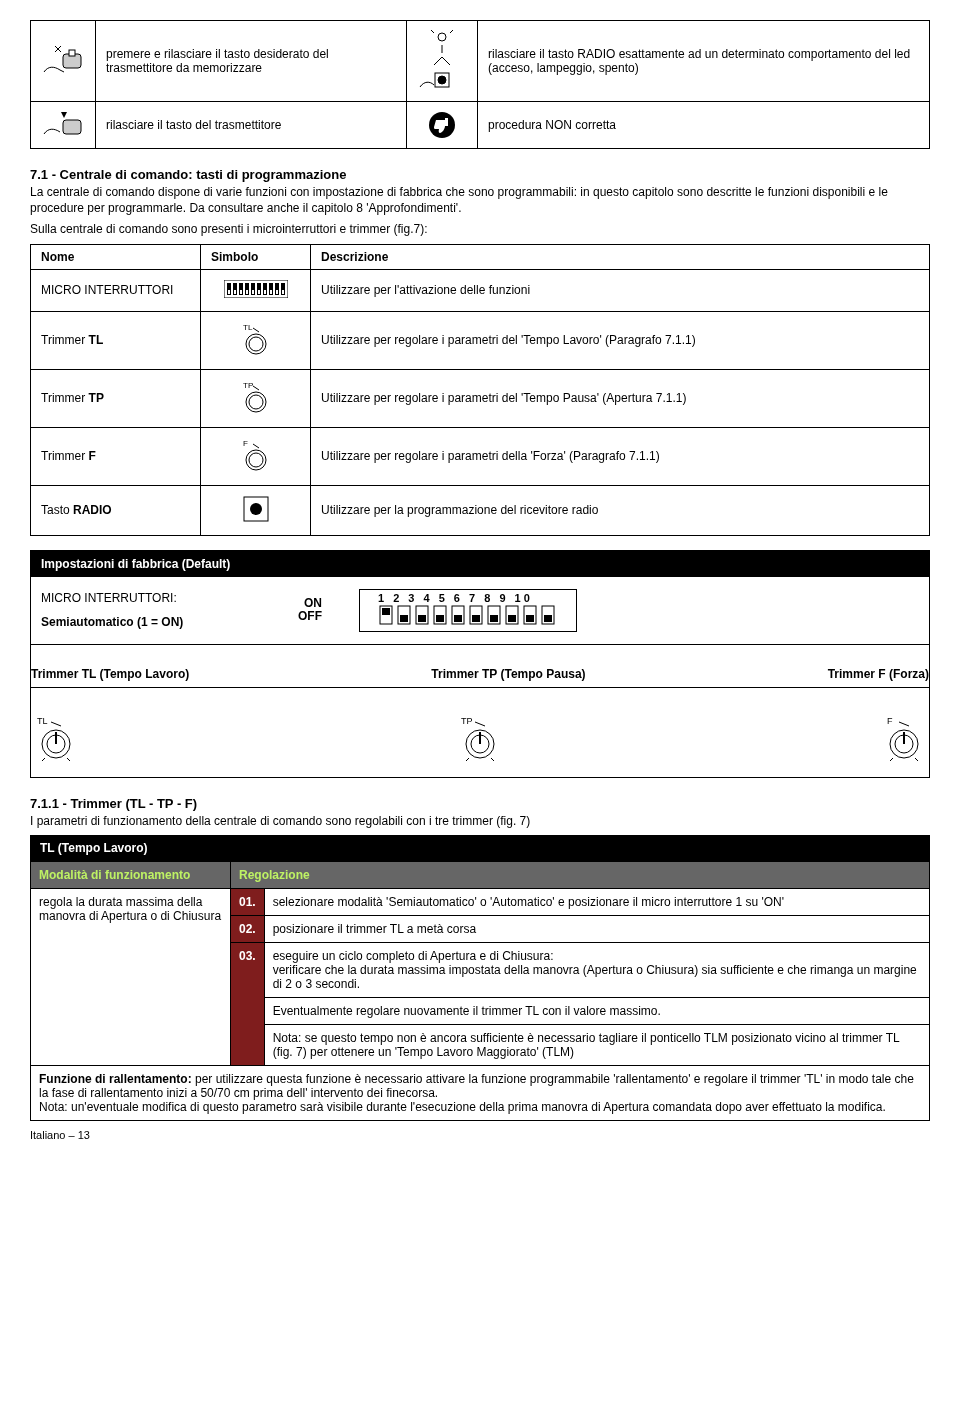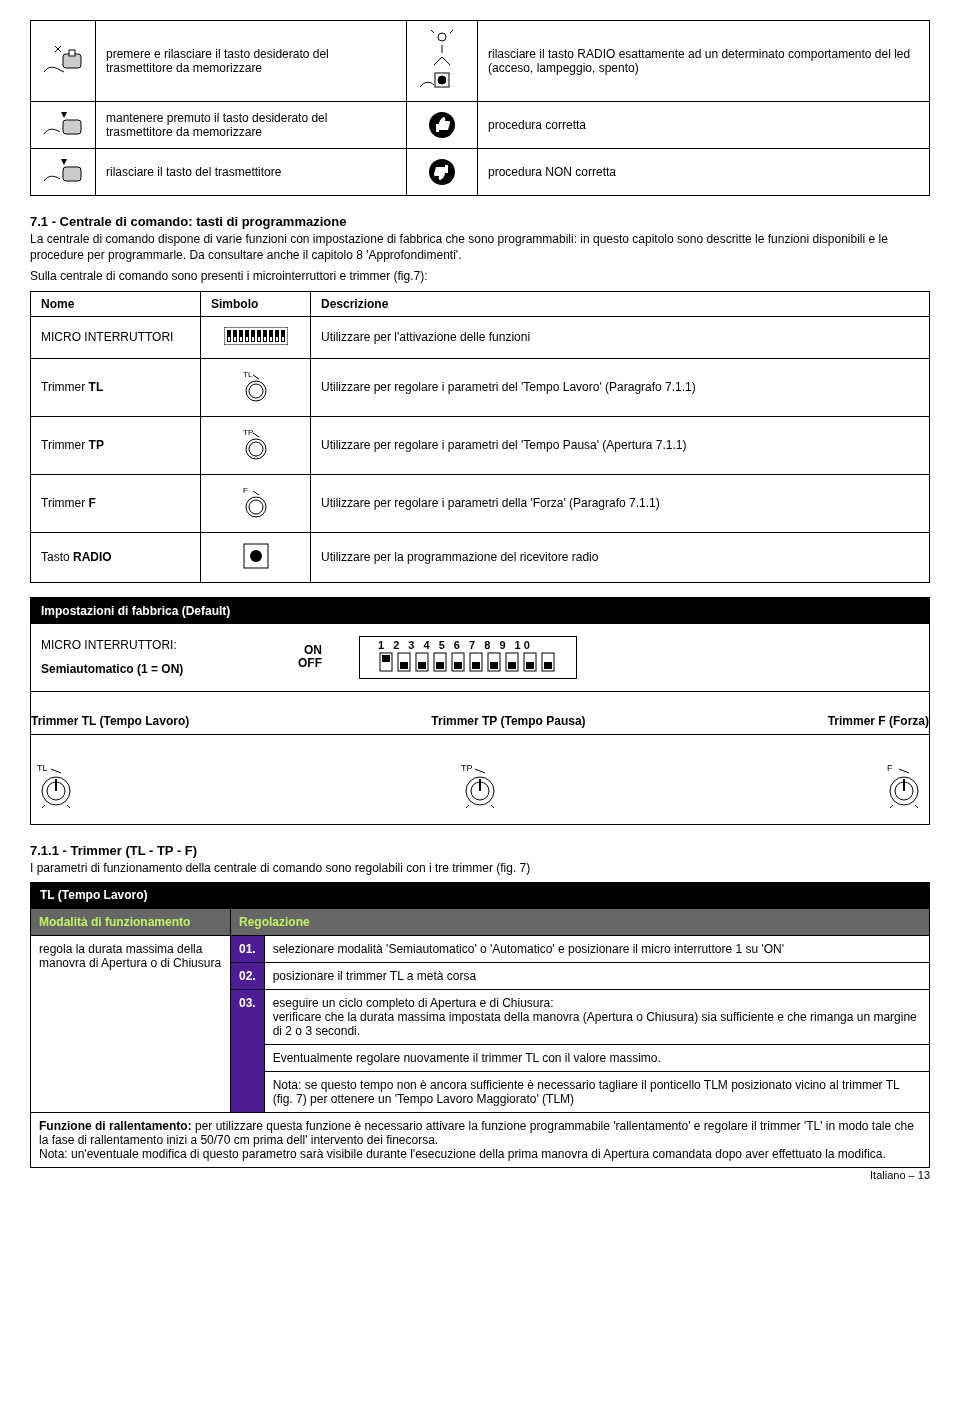--- a/index.html
+++ b/index.html
@@ -54,23 +54,6 @@
           </svg>
  </td>
  <td>rilasciare il tasto RADIO esattamente ad un determinato comportamento del led (acceso, lampeggio, spento)</td>
-</tr>
-<tr>
- <td class="icon-box">
-   <svg width="44" height="30" viewBox="0 0 44 30">
-            <path d="M20 2l6 0l-3 6z" fill="#000"></path>
-            <rect x="22" y="10" width="18" height="14" rx="3" fill="#ccc" stroke="#000"></rect>
-            <path d="M3 24c4-6 10-6 16-2" fill="none" stroke="#000"></path>
-          </svg>
- </td>
- <td>mantenere premuto il tasto desiderato del trasmettitore da memorizzare</td>
- <td class="icon-box">
-   <svg width="30" height="30" viewBox="0 0 30 30">
-            <circle cx="15" cy="15" r="13" fill="#000"></circle>
-            <path d="M9 14h3v8h-3zM12 14c0-3 3-7 5-7 2 0 1 4 1 4h4c1 0 1 1 1 2l-2 7h-9z" fill="#fff"></path>
-          </svg>
- </td>
- <td>procedura corretta</td>
 </tr>
 <tr>
  <td class="icon-box">

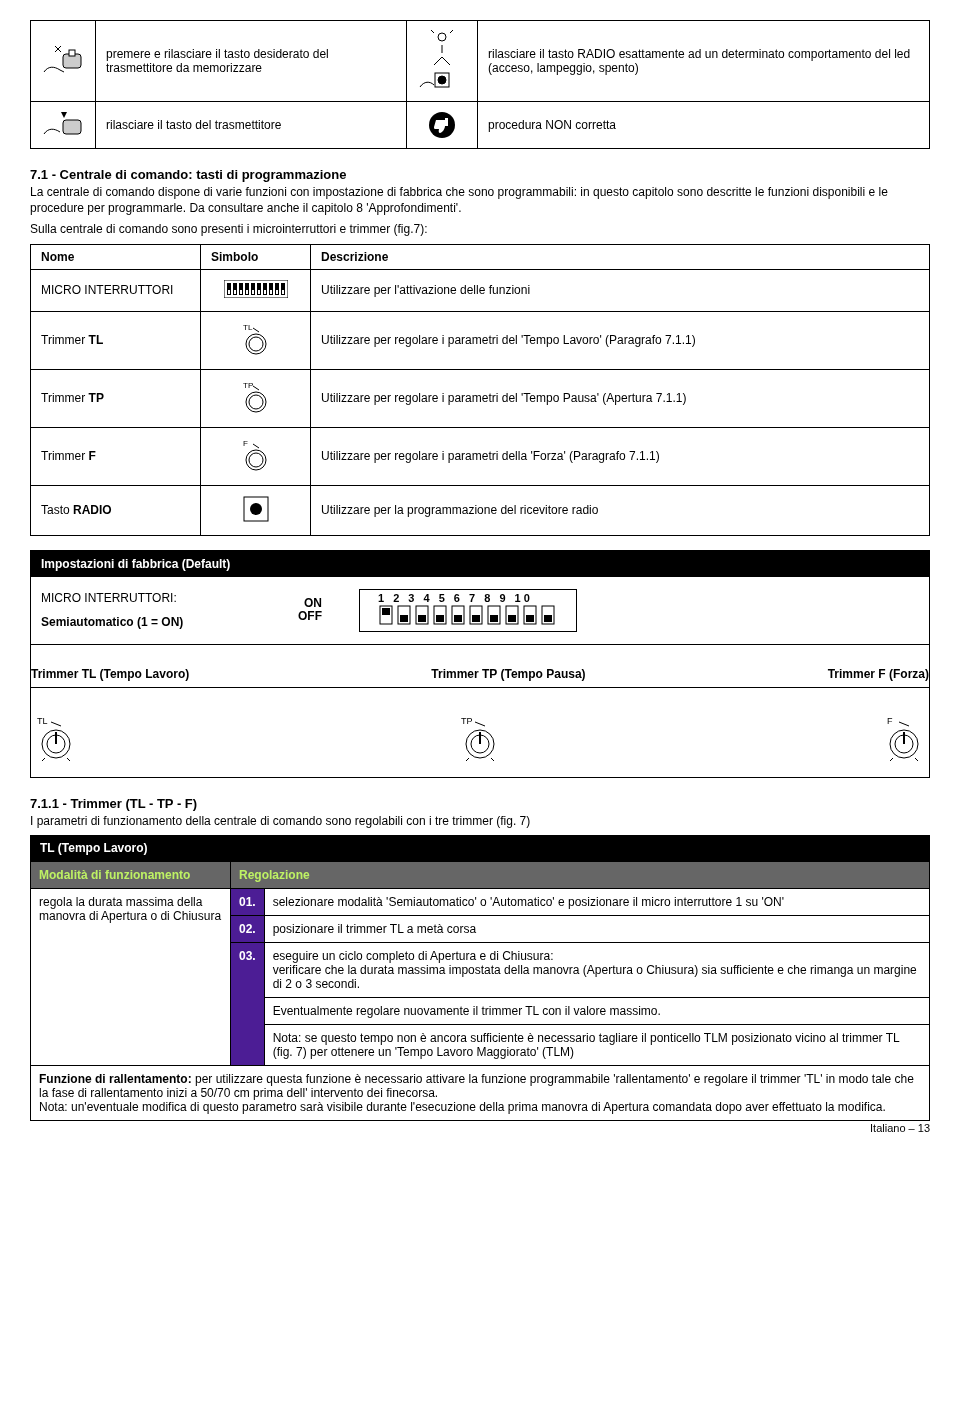--- a/index.html
+++ b/index.html
@@ -20,7 +20,7 @@
 .trimmer-row{display:flex;justify-content:space-between;margin-top:16px;padding:10px 0}
 .trimmer-col{text-align:center}
 table.reg td{border:1px solid #000;padding:6px 8px;vertical-align:top}
-.num-cell{background:#4c1d95;color:#fff;width:28px;text-align:right;font-weight:bold}
+.num-cell{background:#7f1d1d;color:#fff;width:28px;text-align:right;font-weight:bold}
 .mod-cell{background:#666;color:#bef264;font-weight:bold}
 .footer{text-align:right;font-size:11px;margin-top:1px}
 </style>

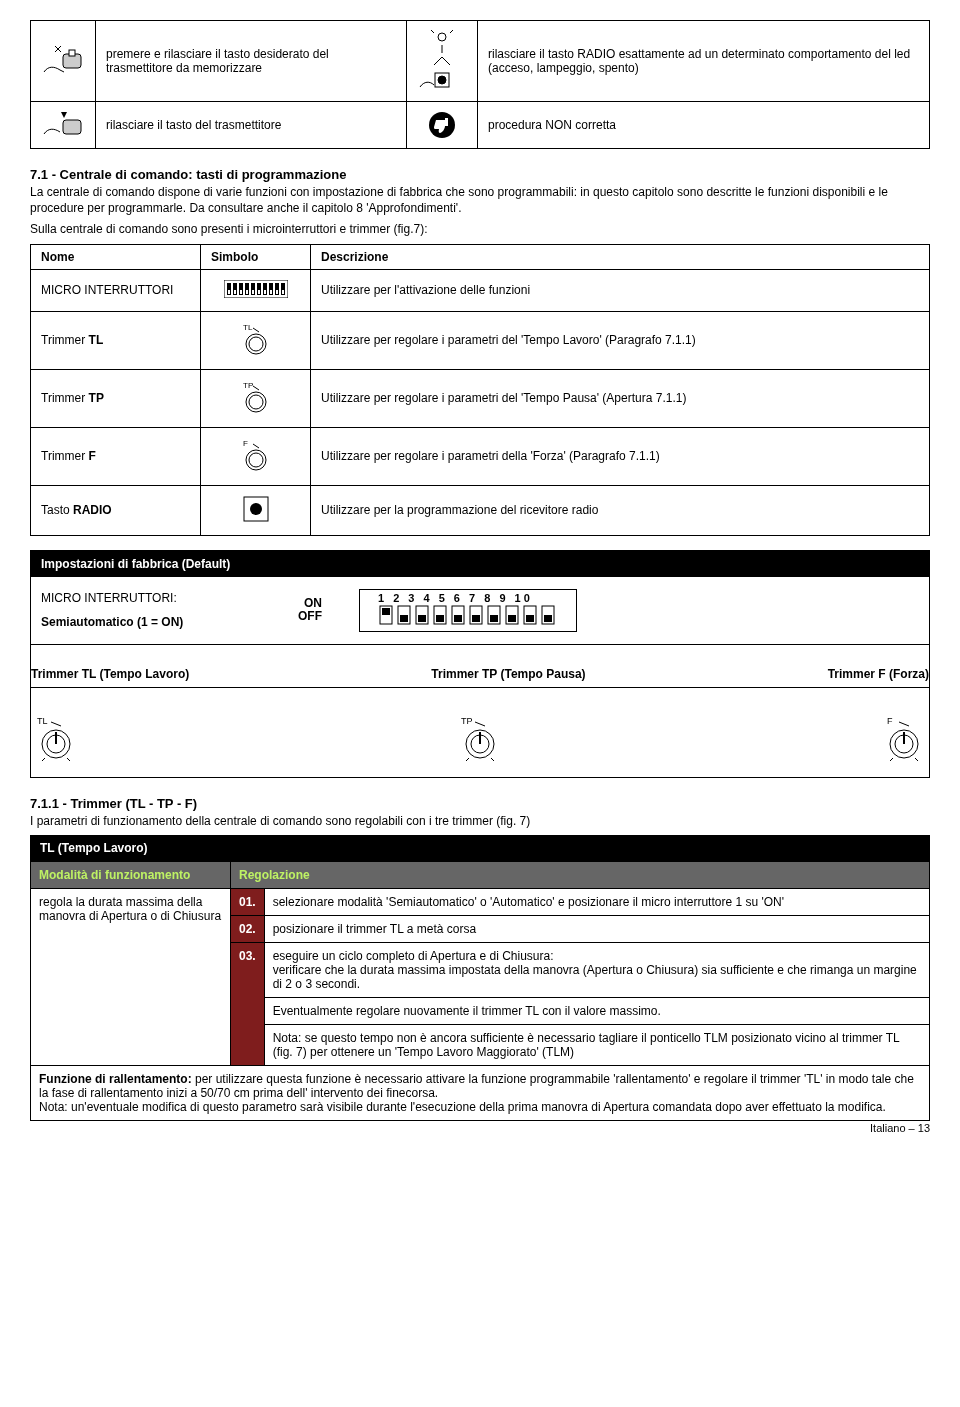--- a/index.html
+++ b/index.html
@@ -22,7 +22,7 @@
 table.reg td{border:1px solid #000;padding:6px 8px;vertical-align:top}
 .num-cell{background:#7f1d1d;color:#fff;width:28px;text-align:right;font-weight:bold}
 .mod-cell{background:#666;color:#bef264;font-weight:bold}
-.footer{text-align:right;font-size:11px;margin-top:1px}
+.footer{font-size:11px;margin-top:8px}
 </style>
 </head>
 <body>

